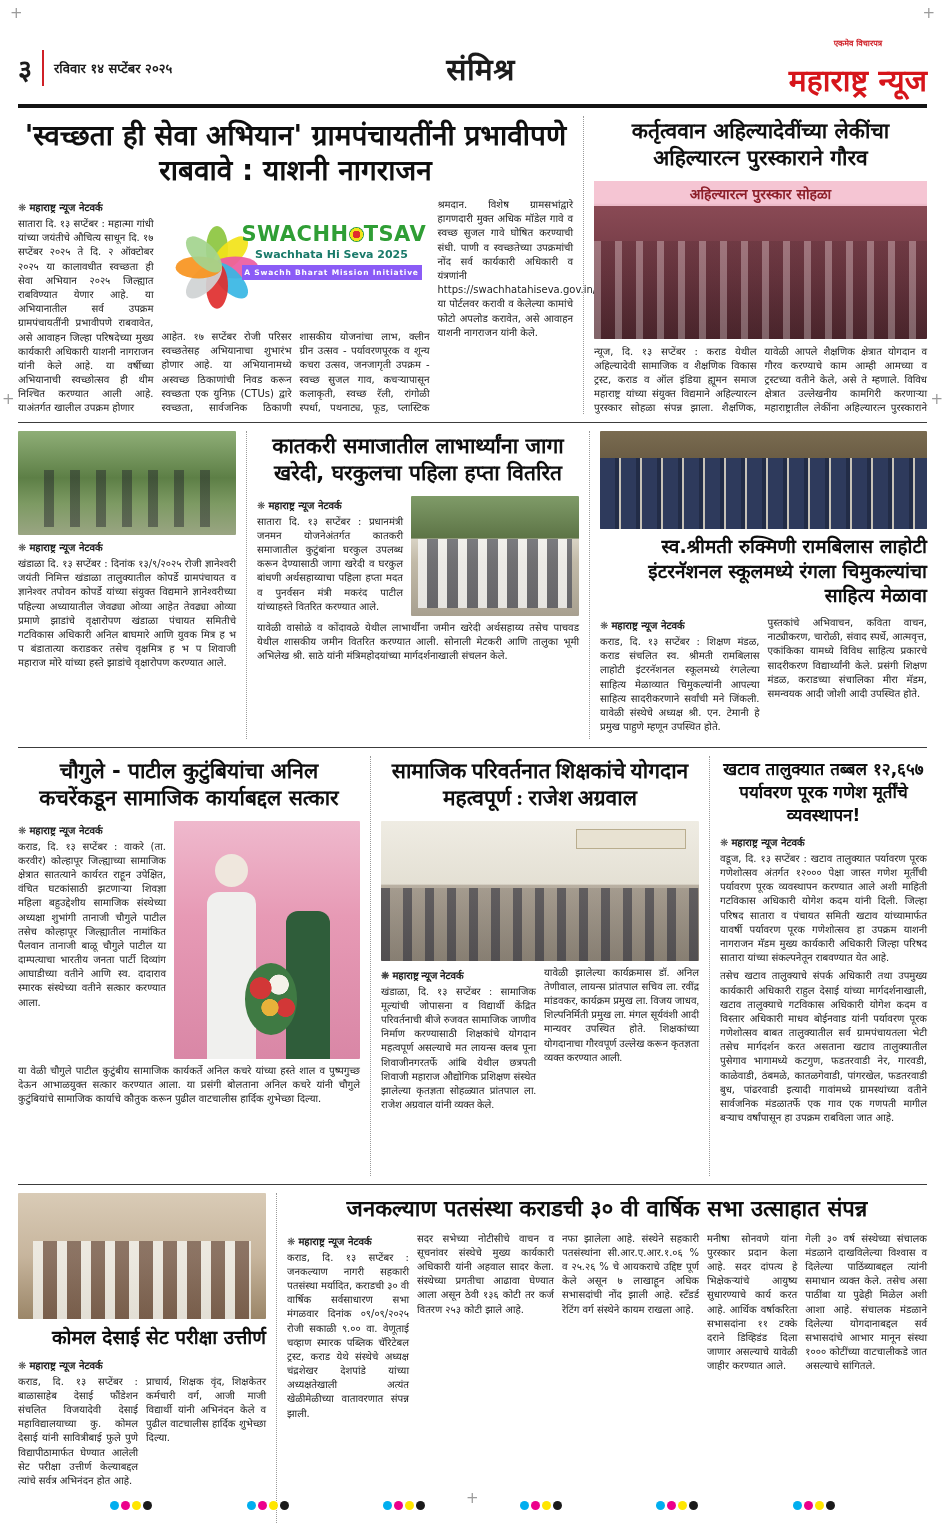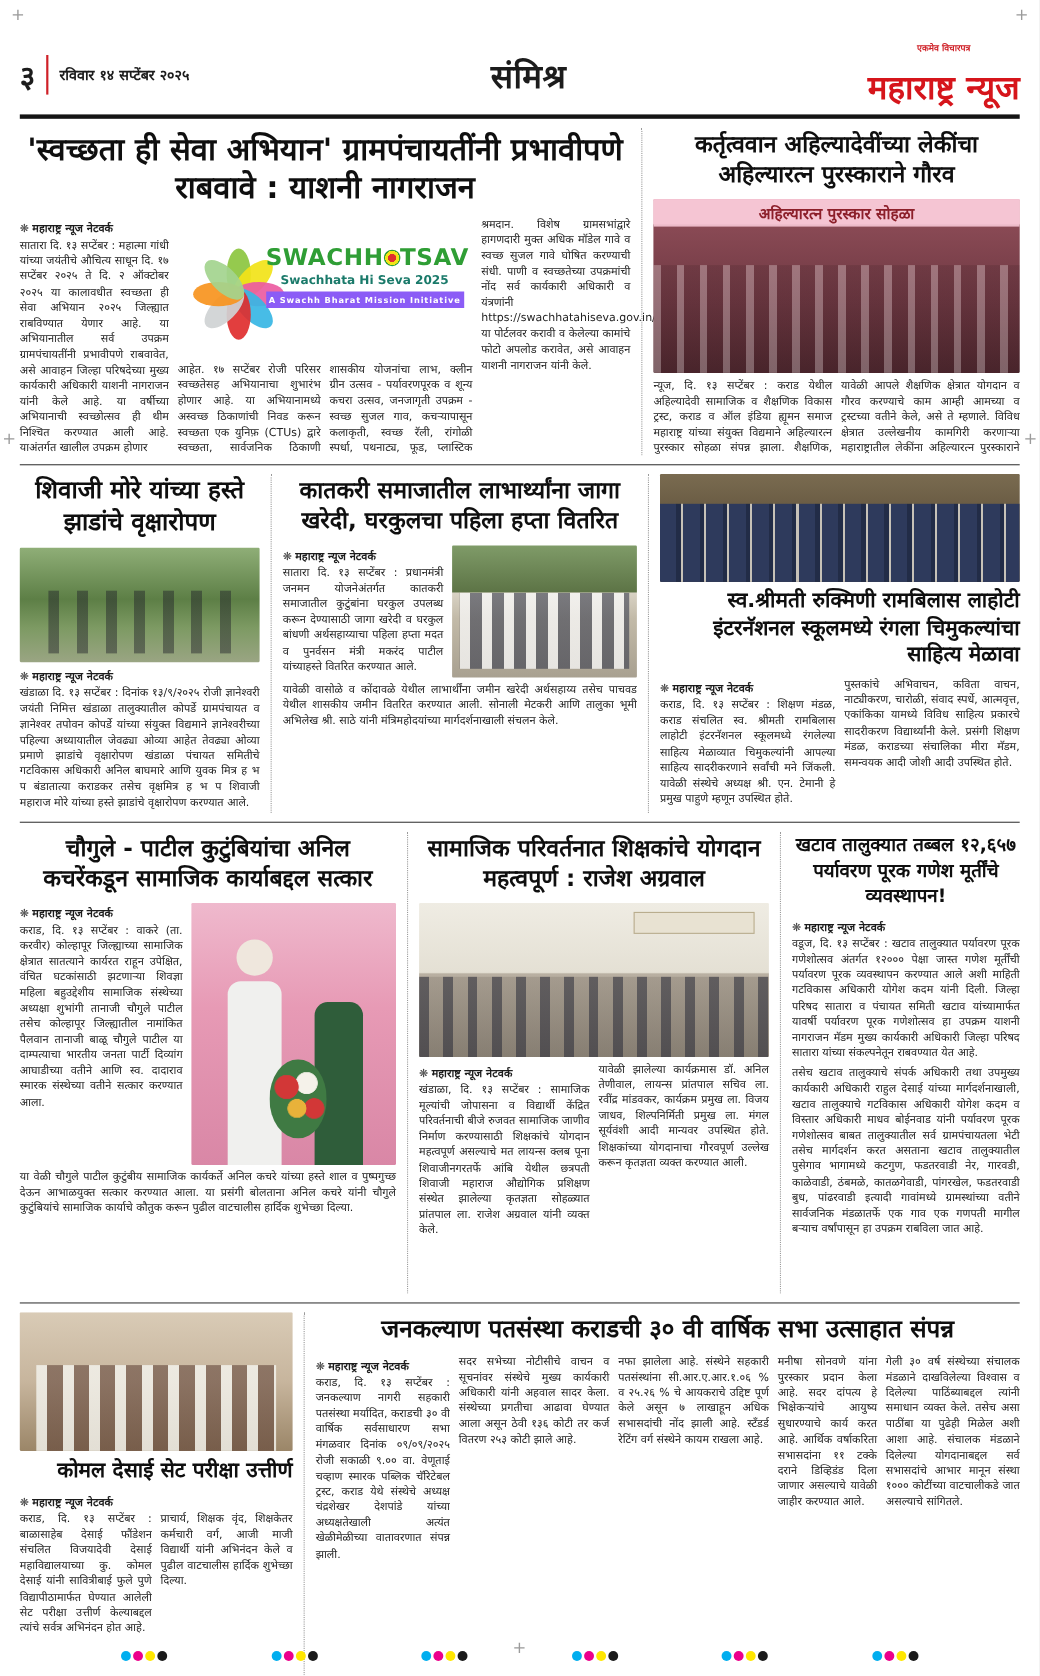--- a/index.html
+++ b/index.html
@@ -173,7 +173,6 @@
 
   <section class="row row2">
     <article style="width:218px;flex:none;">
-      <h2 class="h-md">शिवाजी मोरे यांच्या हस्ते झाडांचे वृक्षारोपण</h2>
       <div class="photo ph-green" style="height:104px;margin-bottom:5px;">
           <div class="fig"></div>
         </div>

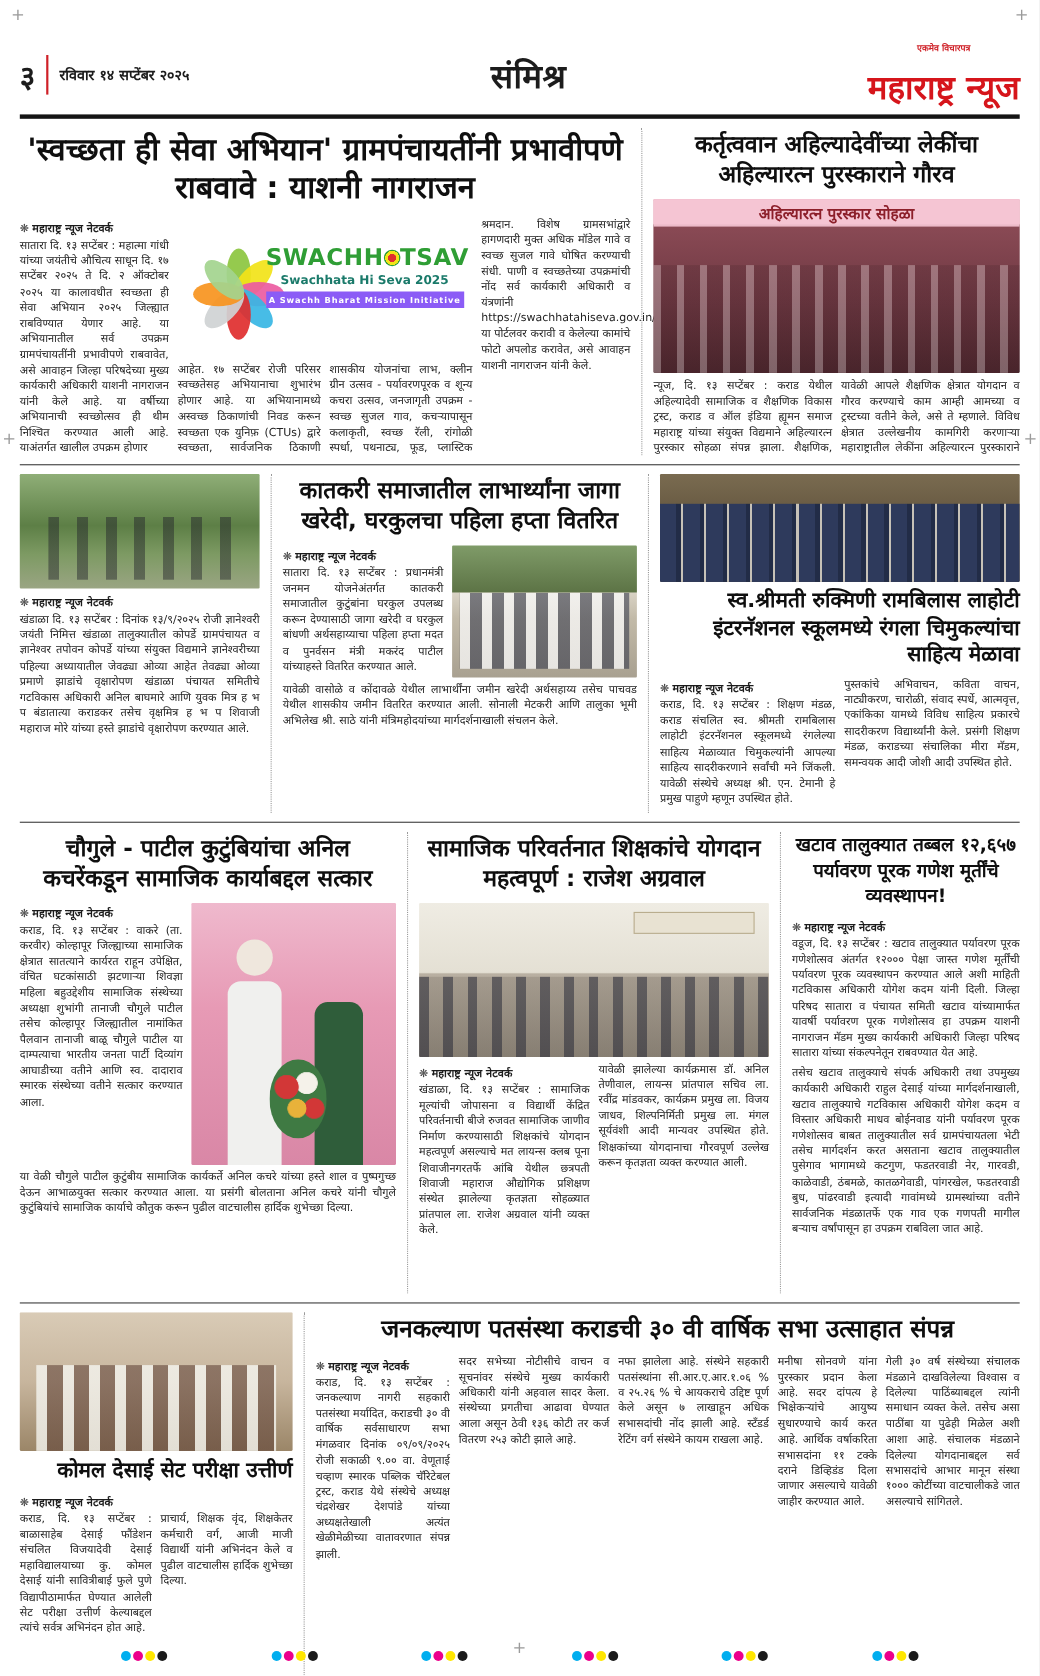--- a/index.html
+++ b/index.html
@@ -229,7 +229,7 @@
       <div class="btxt">या वेळी चौगुले पाटील कुटुंबीय सामाजिक कार्यकर्ते अनिल कचरे यांच्या हस्ते शाल व पुष्पगुच्छ देऊन आभाळयुक्त सत्कार करण्यात आला. या प्रसंगी बोलताना अनिल कचरे यांनी चौगुले कुटुंबियांचे सामाजिक कार्याचे कौतुक करून पुढील वाटचालीस हार्दिक शुभेच्छा दिल्या.</div>
     </article>
 
-    <article class="dotl" style="width:318px;flex:none;">
+    <article class="dotl" style="width:318px;flex:none;font-family:Liberation Serif, serif;">
       <h2 class="h-lg">सामाजिक परिवर्तनात शिक्षकांचे योगदान महत्वपूर्ण : राजेश अग्रवाल</h2>
       <div class="photo ph-hall" style="height:140px;margin-bottom:5px;">
         <div class="ban"></div>

